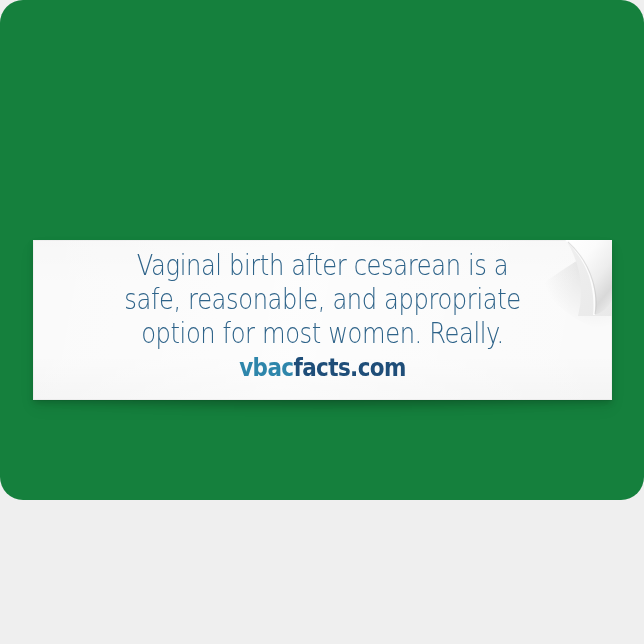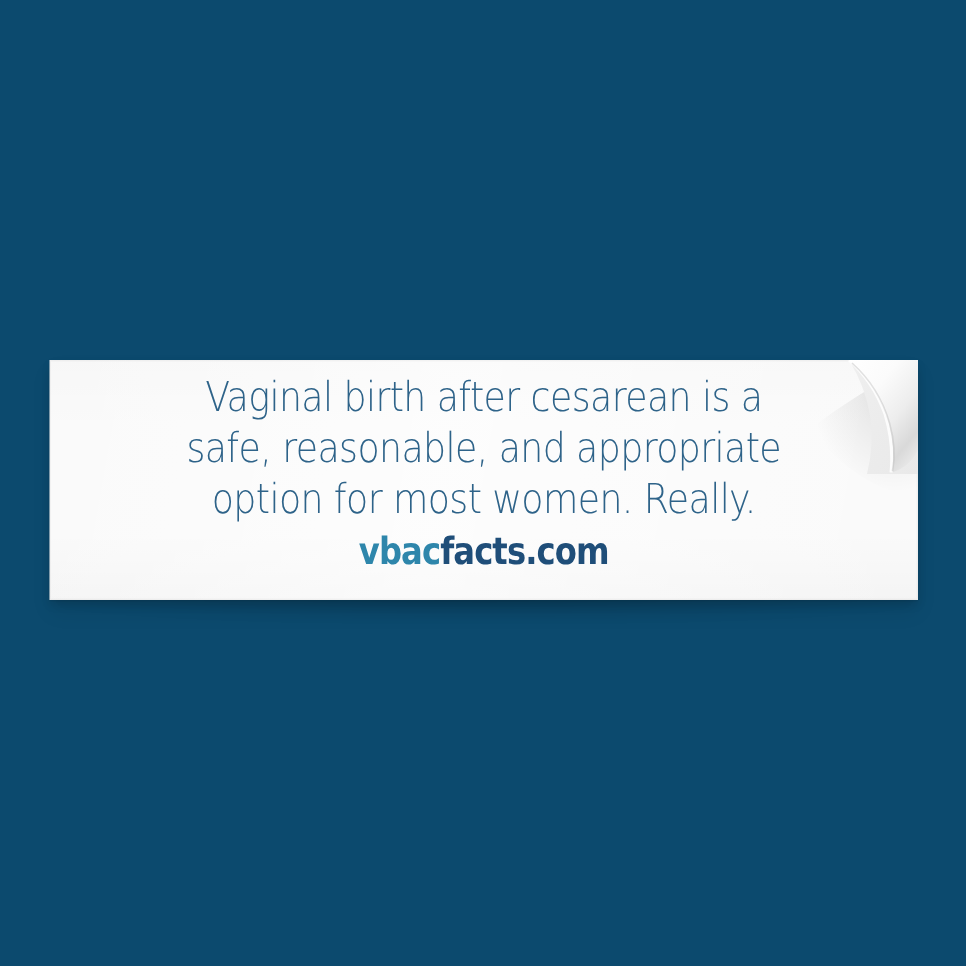--- a/index.html
+++ b/index.html
@@ -18,8 +18,9 @@
   #canvas {
     position: relative;
     width: 644px;
-    height: 644px;
-    background: #0c4a6e;
+    height: 500px;
+    background: #15803d;
+    border-radius: 23px;
   }
 
   

